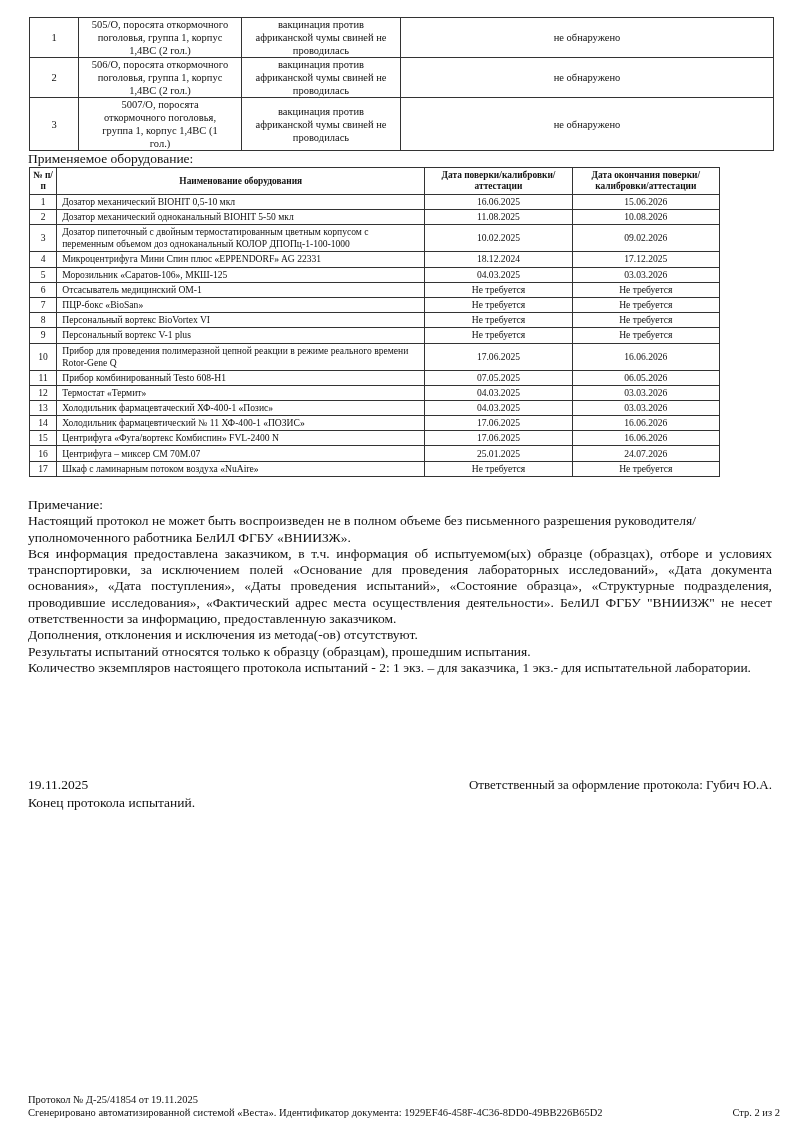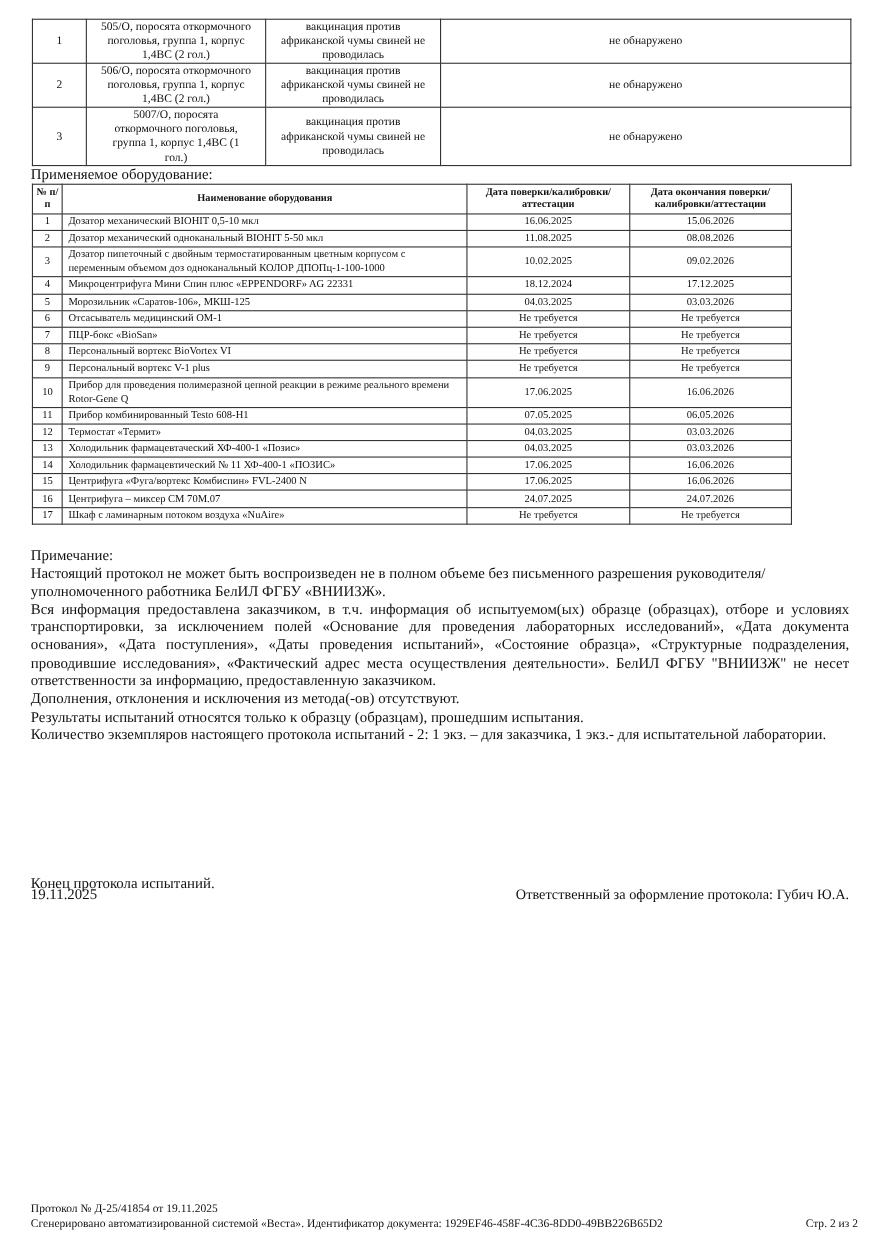--- a/index.html
+++ b/index.html
@@ -99,7 +99,7 @@
         <td class="num">2</td>
         <td class="name">Дозатор механический одноканальный BIOHIT 5-50 мкл</td>
         <td class="date">11.08.2025</td>
-        <td class="date">08.08.2026</td>
+        <td class="date">10.08.2026</td>
       </tr>
     <tr class="tall">
         <td class="num">3</td>

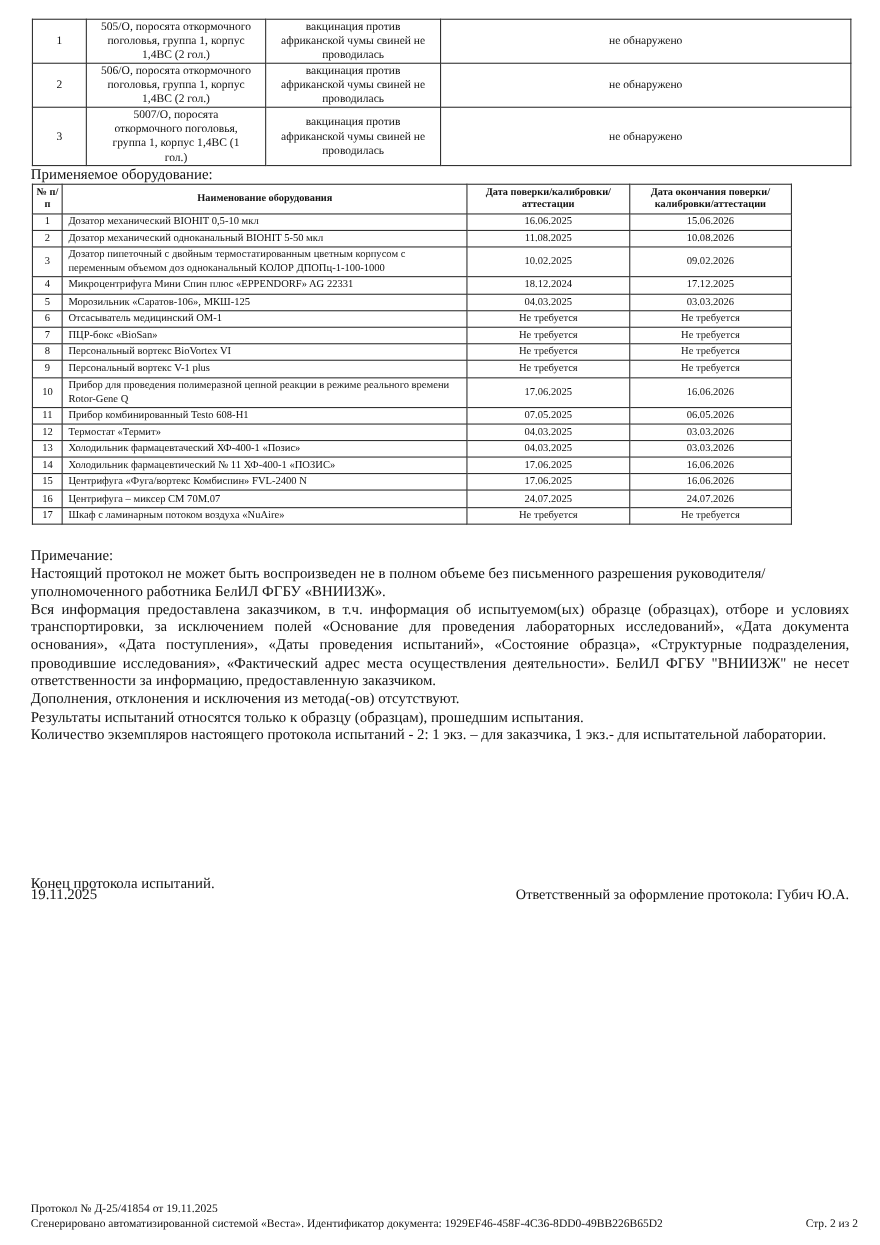--- a/index.html
+++ b/index.html
@@ -182,7 +182,7 @@
     <tr>
         <td class="num">16</td>
         <td class="name">Центрифуга – миксер СМ 70М.07</td>
-        <td class="date">24.07.2025</td>
+        <td class="date">25.01.2025</td>
         <td class="date">24.07.2026</td>
       </tr>
     <tr>

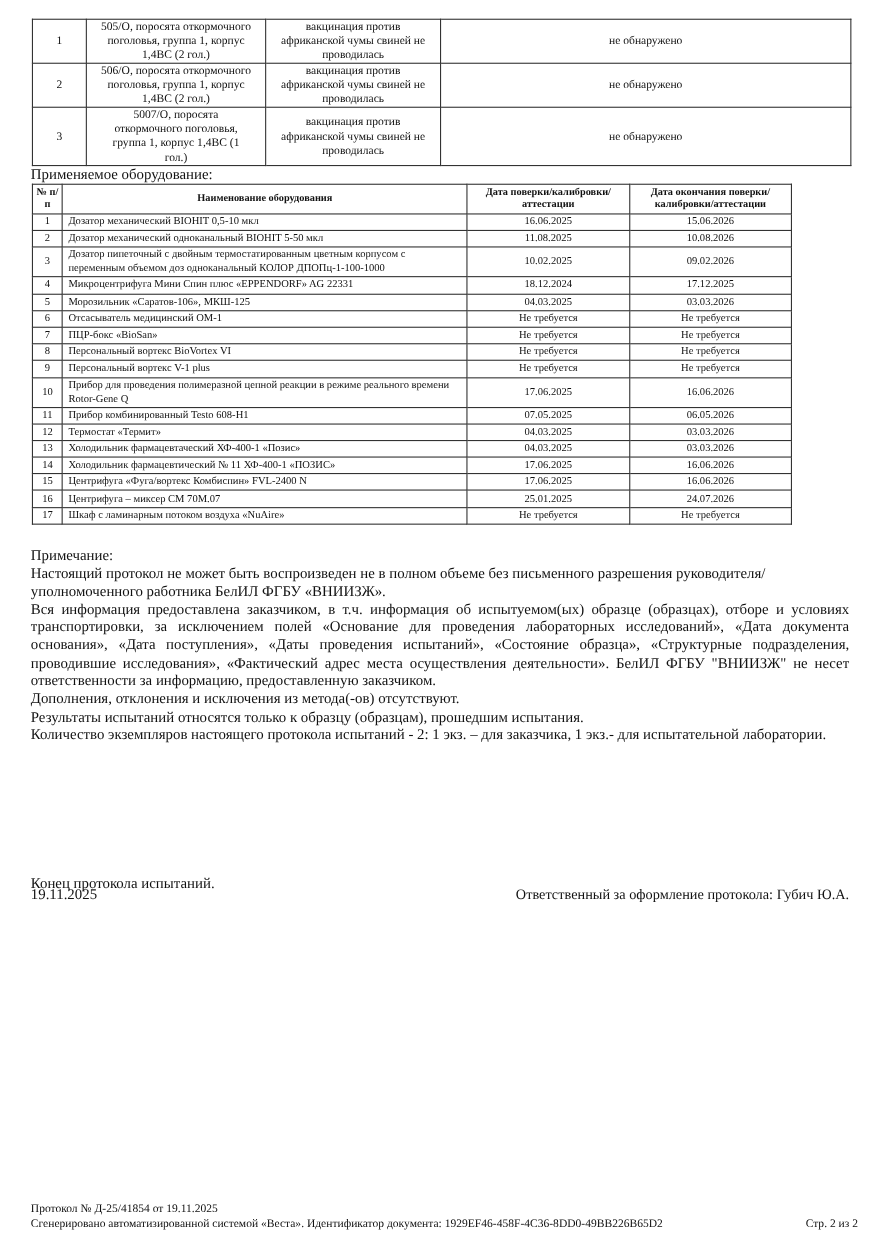--- a/index.html
+++ b/index.html
@@ -37,7 +37,7 @@
     }
     .notes p { margin: 0; }
     .sign-row {
-      position: absolute; left: 28px; top: 805px; width: 744px;
+      position: absolute; left: 28px; top: 777px; width: 744px;
       font-size: 13.5px; line-height: 16px;
       display: flex; justify-content: space-between; align-items: flex-end;
     }

